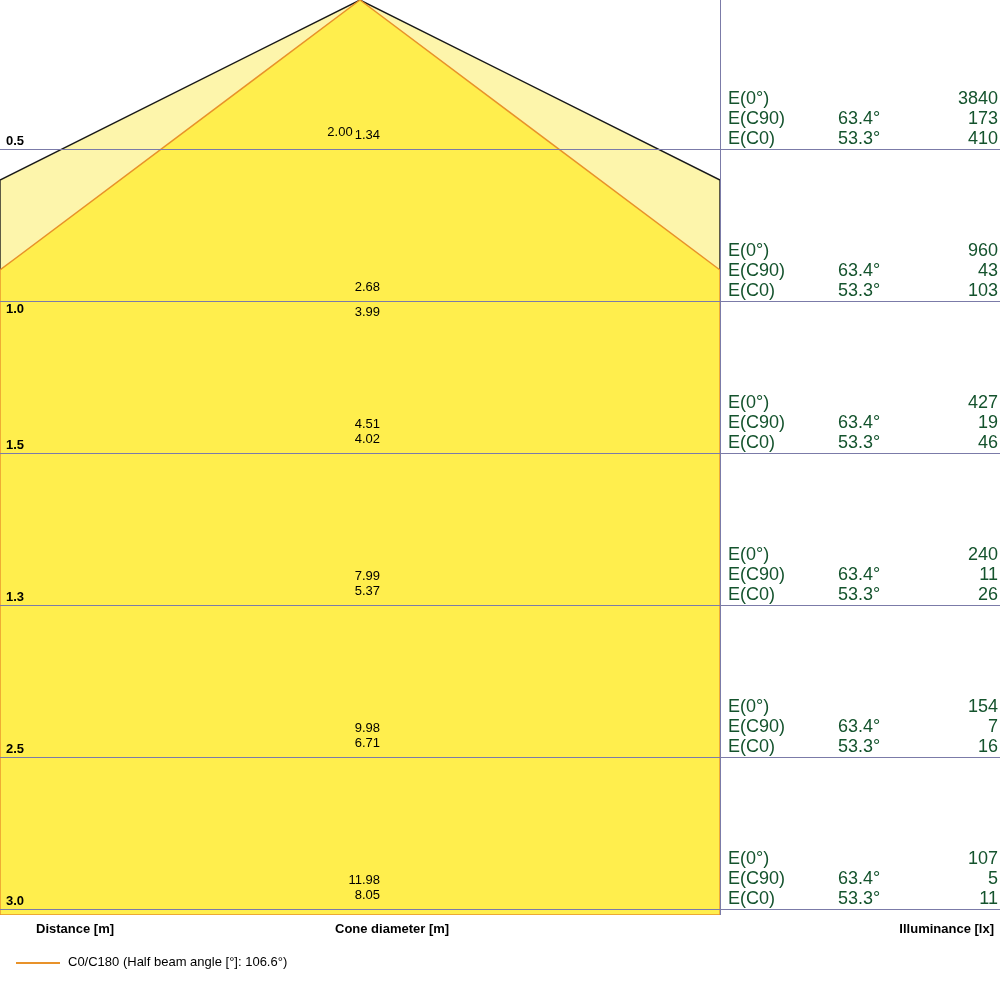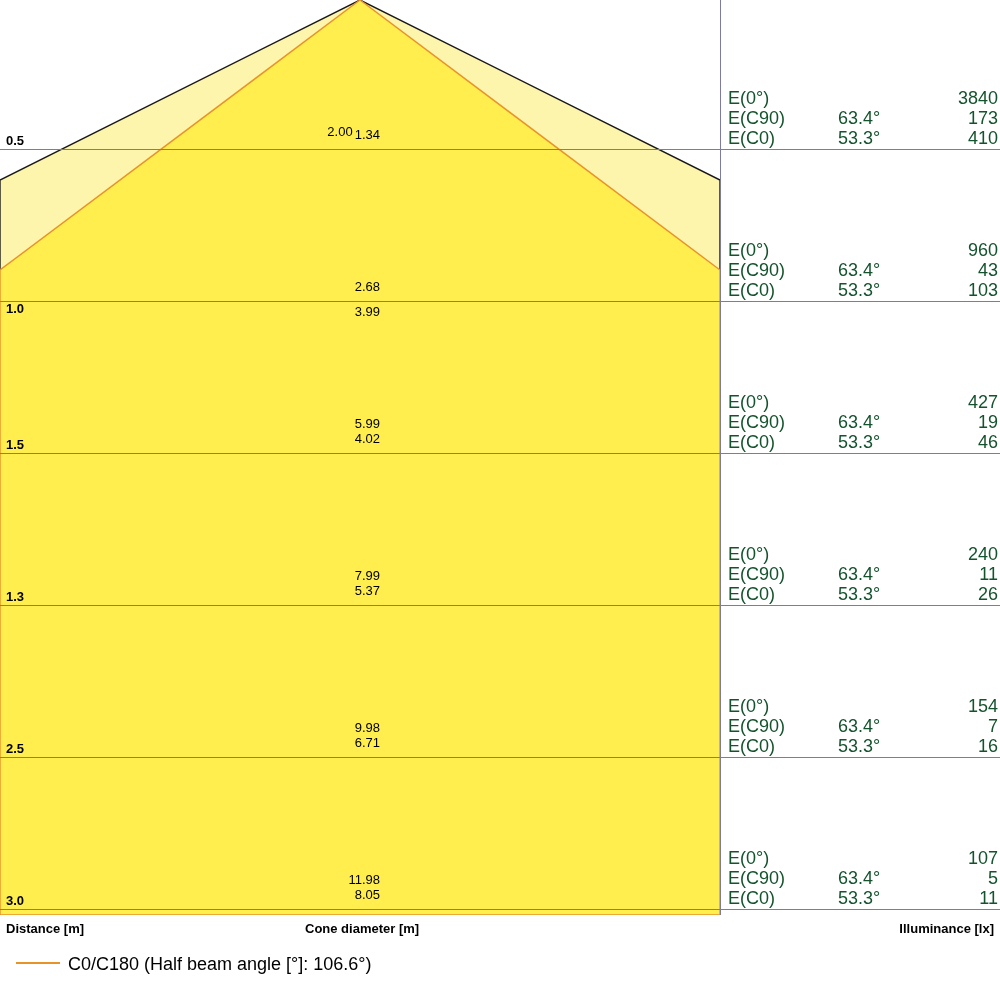--- a/index.html
+++ b/index.html
@@ -169,7 +169,7 @@
     <div class="cone-label" style="left:300px; top:264px;margin-top:40px;">3.99</div>
     <div class="cone-label" style="left:300px; top:279px;">2.68</div>
 
-    <div class="cone-label" style="left:300px; top:416px;">5.99</div>
+    <div class="cone-label" style="left:300px; top:416px;">4.51</div>
     <div class="cone-label" style="left:300px; top:431px;">4.02</div>
 
     <div class="cone-label" style="left:300px; top:568px;">7.99</div>

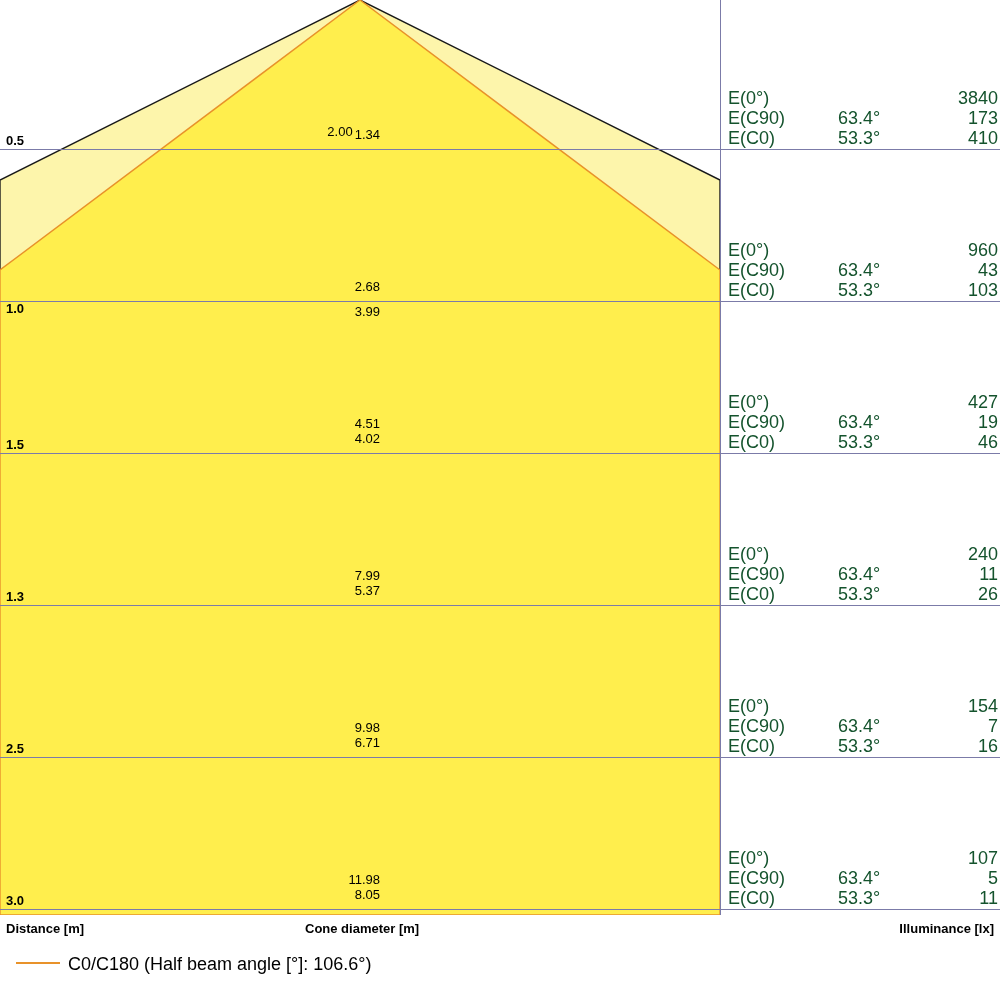--- a/index.html
+++ b/index.html
@@ -103,6 +103,7 @@
     font-weight: bold;
     color: #000;
     top: 3px;
+    margin-left: 30px;
   }
   #caption-distance { left: 6px; }
   #caption-cone { left: 305px; }

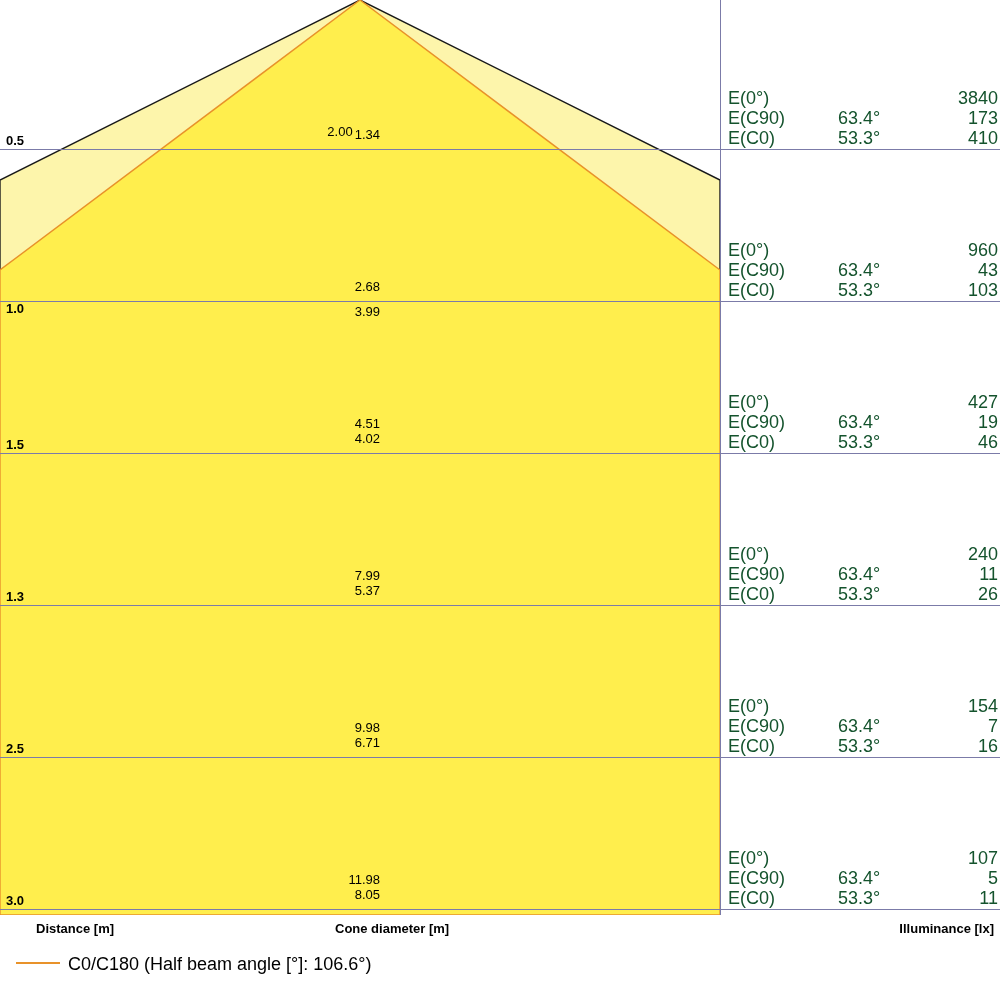--- a/index.html
+++ b/index.html
@@ -114,7 +114,7 @@
     left: 0;
     top: 952px;
     width: 1000px;
-    font-size: 18px;
+    font-size: 13px;
   }
   .legend-item {
     position: relative;

